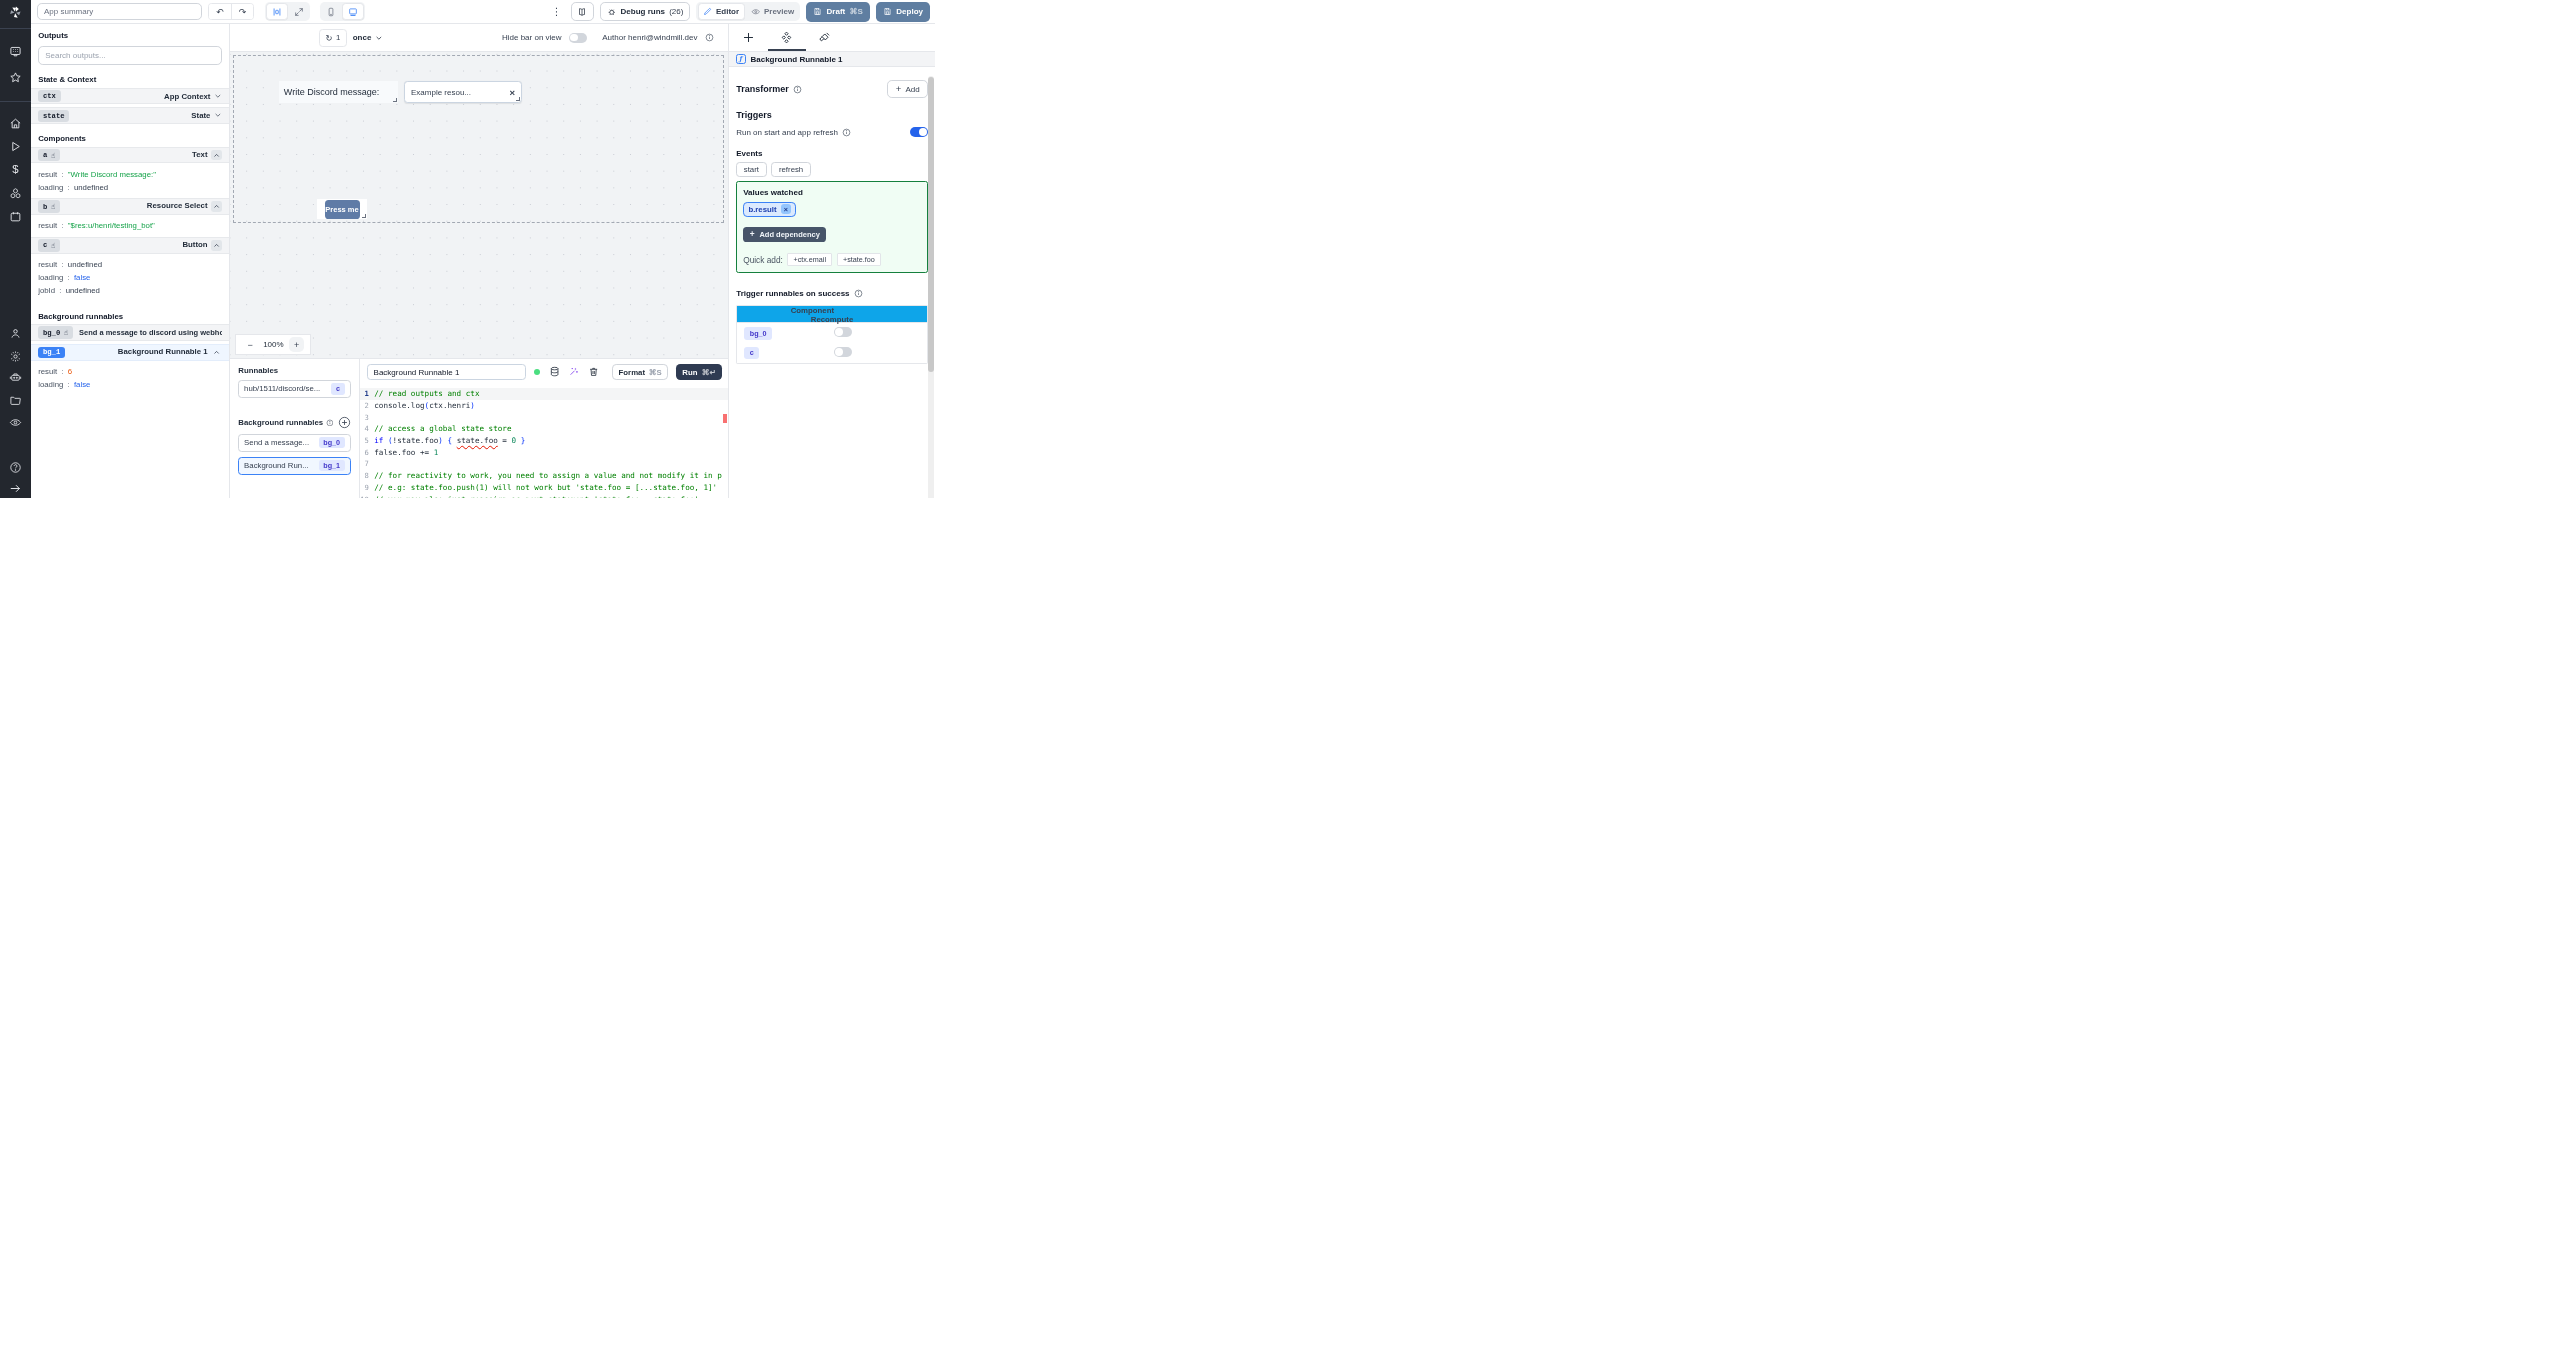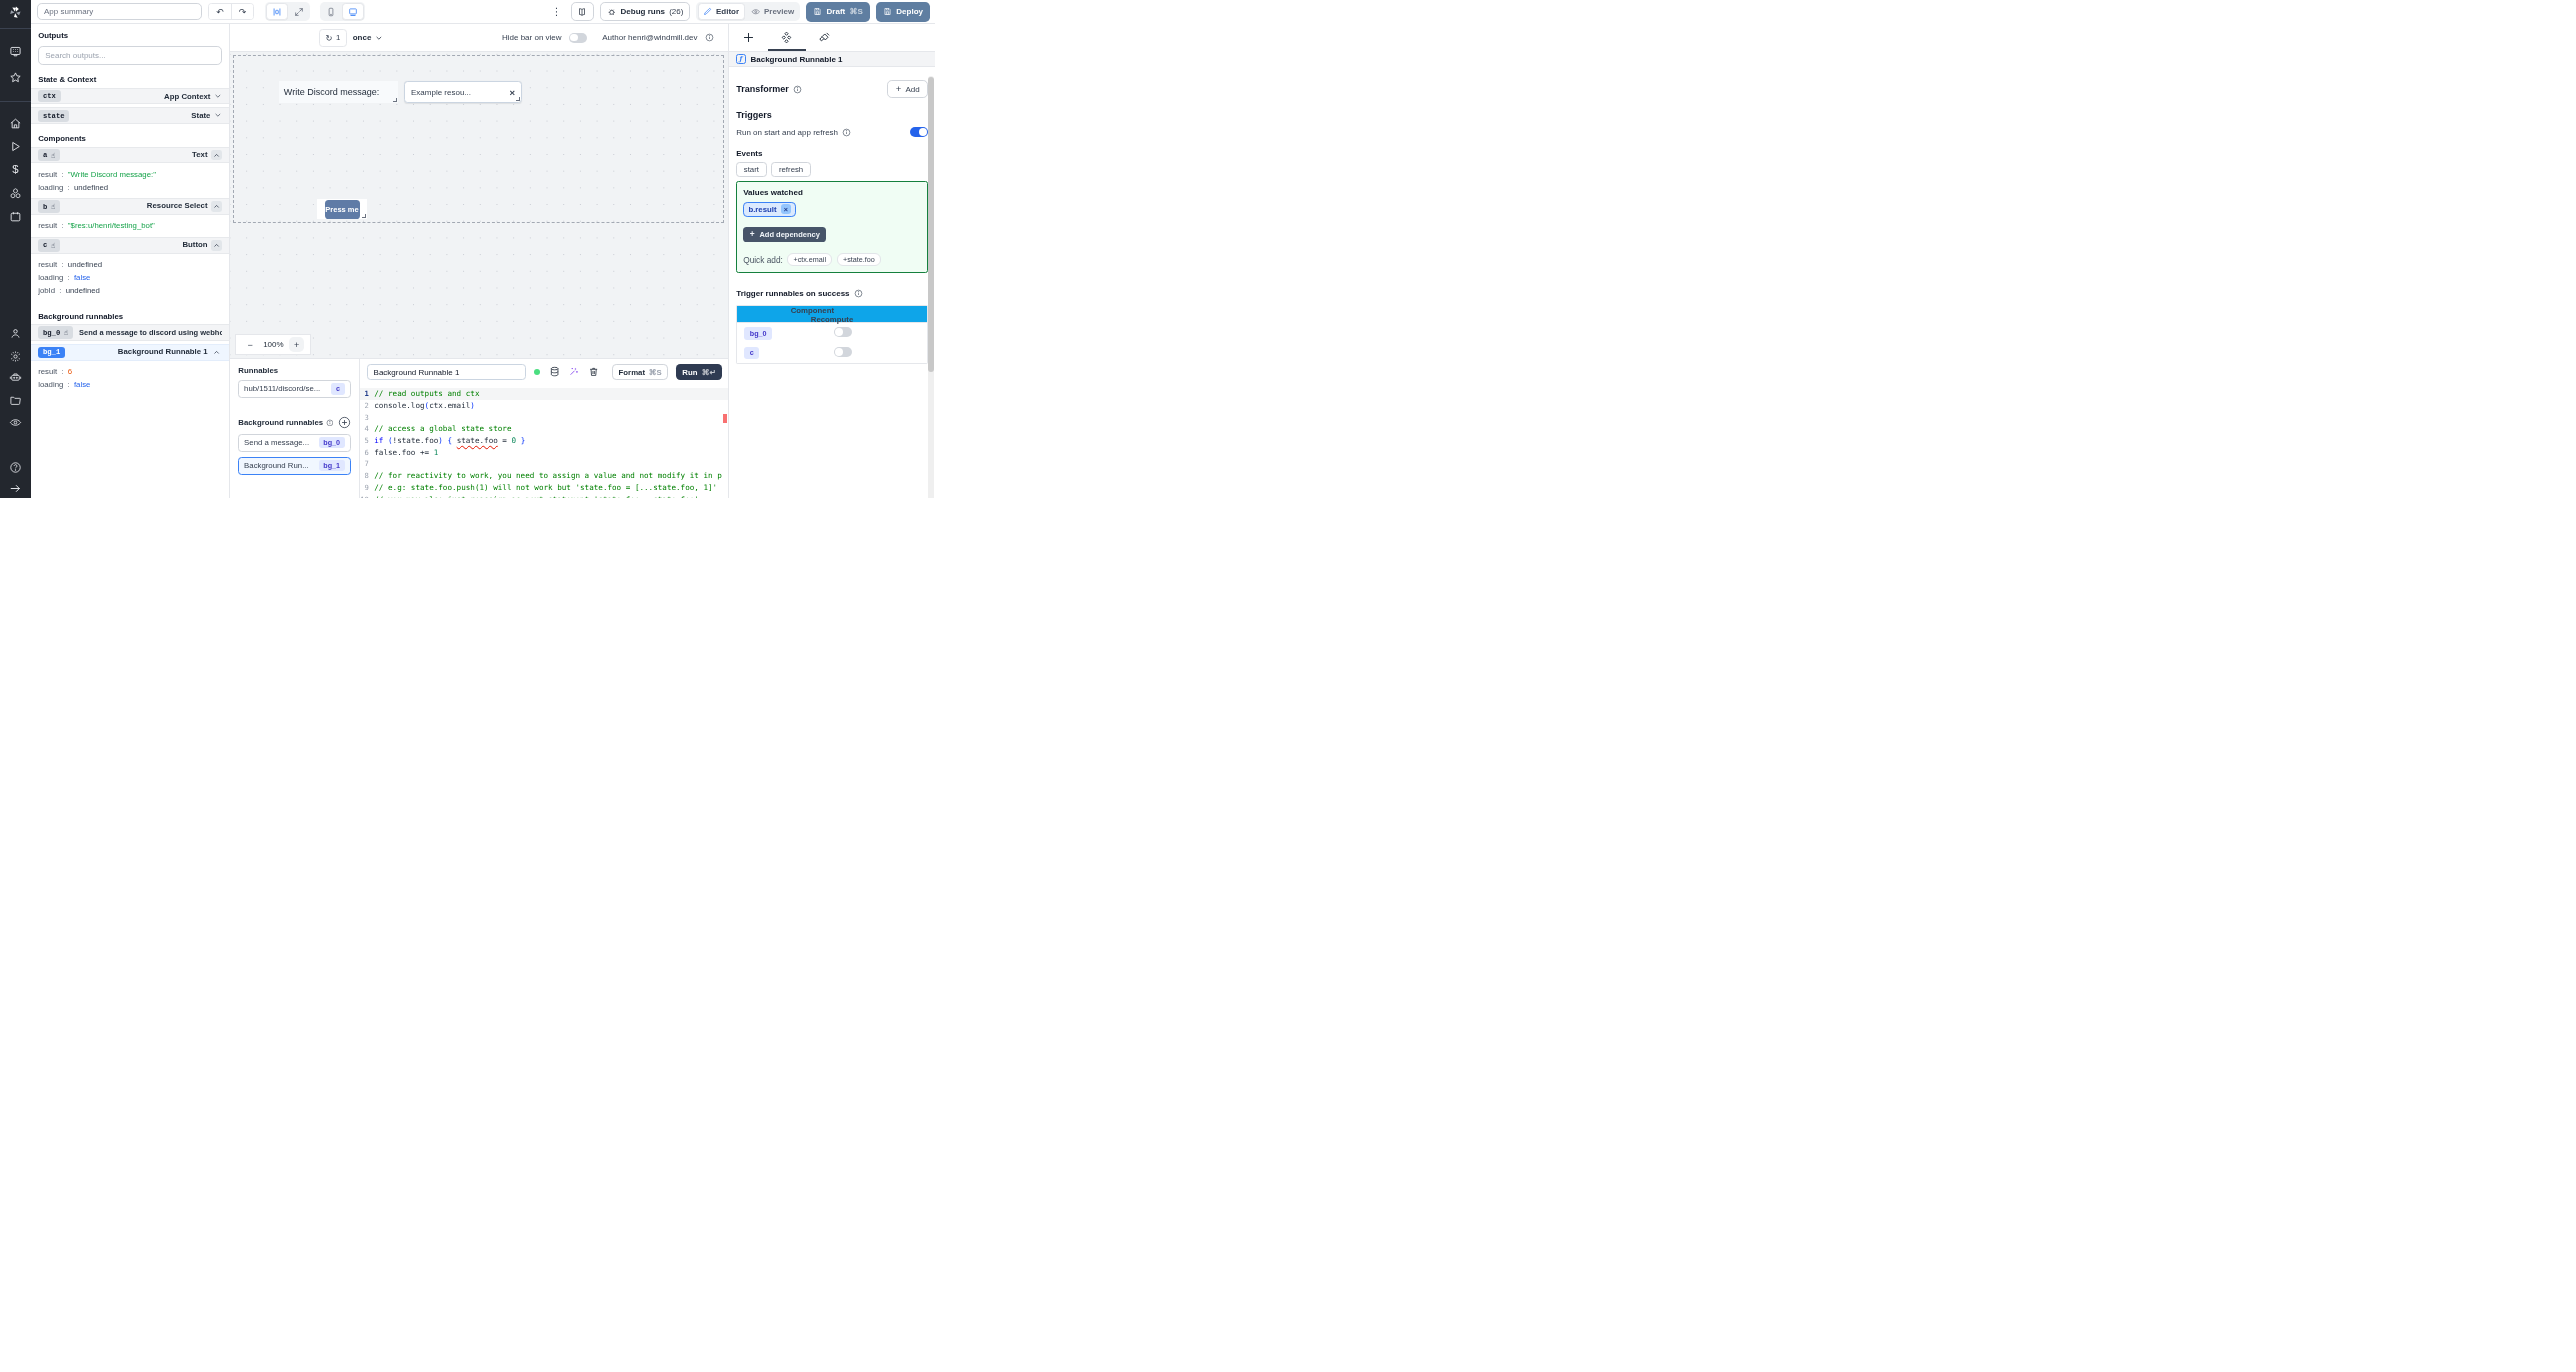--- a/index.html
+++ b/index.html
@@ -144,7 +144,7 @@
   .adddep { margin-top:10px; height:15.5px; border:none; border-radius:3.6px; background:#475569; color:#f1f5f9; display:flex; align-items:center; gap:4.8px; padding:0 6.6px; font-size:7.5px; font-weight:600; cursor:pointer; font-family:inherit; }
   .quickrow { margin-top:11.3px; display:flex; align-items:center; gap:4.2px; }
   .quickrow .qlabel { font-size:8.3px; color:#4b5563; }
-  .qchip { height:13px; border:0.6px solid #e2e5e9; border-radius:6px; background:#fff; padding:0 5.4px; font-size:7.2px; color:#374151; display:inline-flex; align-items:center; cursor:pointer; }
+  .qchip { height:13px; border:0.6px solid #e2e5e9; border-radius:1px; background:#fff; padding:0 5.4px; font-size:7.2px; color:#374151; display:inline-flex; align-items:center; cursor:pointer; }
   .rptable { margin-top:7.2px; border:0.6px solid #e5e7eb; border-radius:1.2px; }
   .rptable .hrow { display:flex; background:#0ea5e9; border-bottom:0.6px solid #e5e7eb; height:17.3px; align-items:center;flex-direction:column; }
   .rptable .hcell { font-size:7.8px; font-weight:600; color:#374151; }

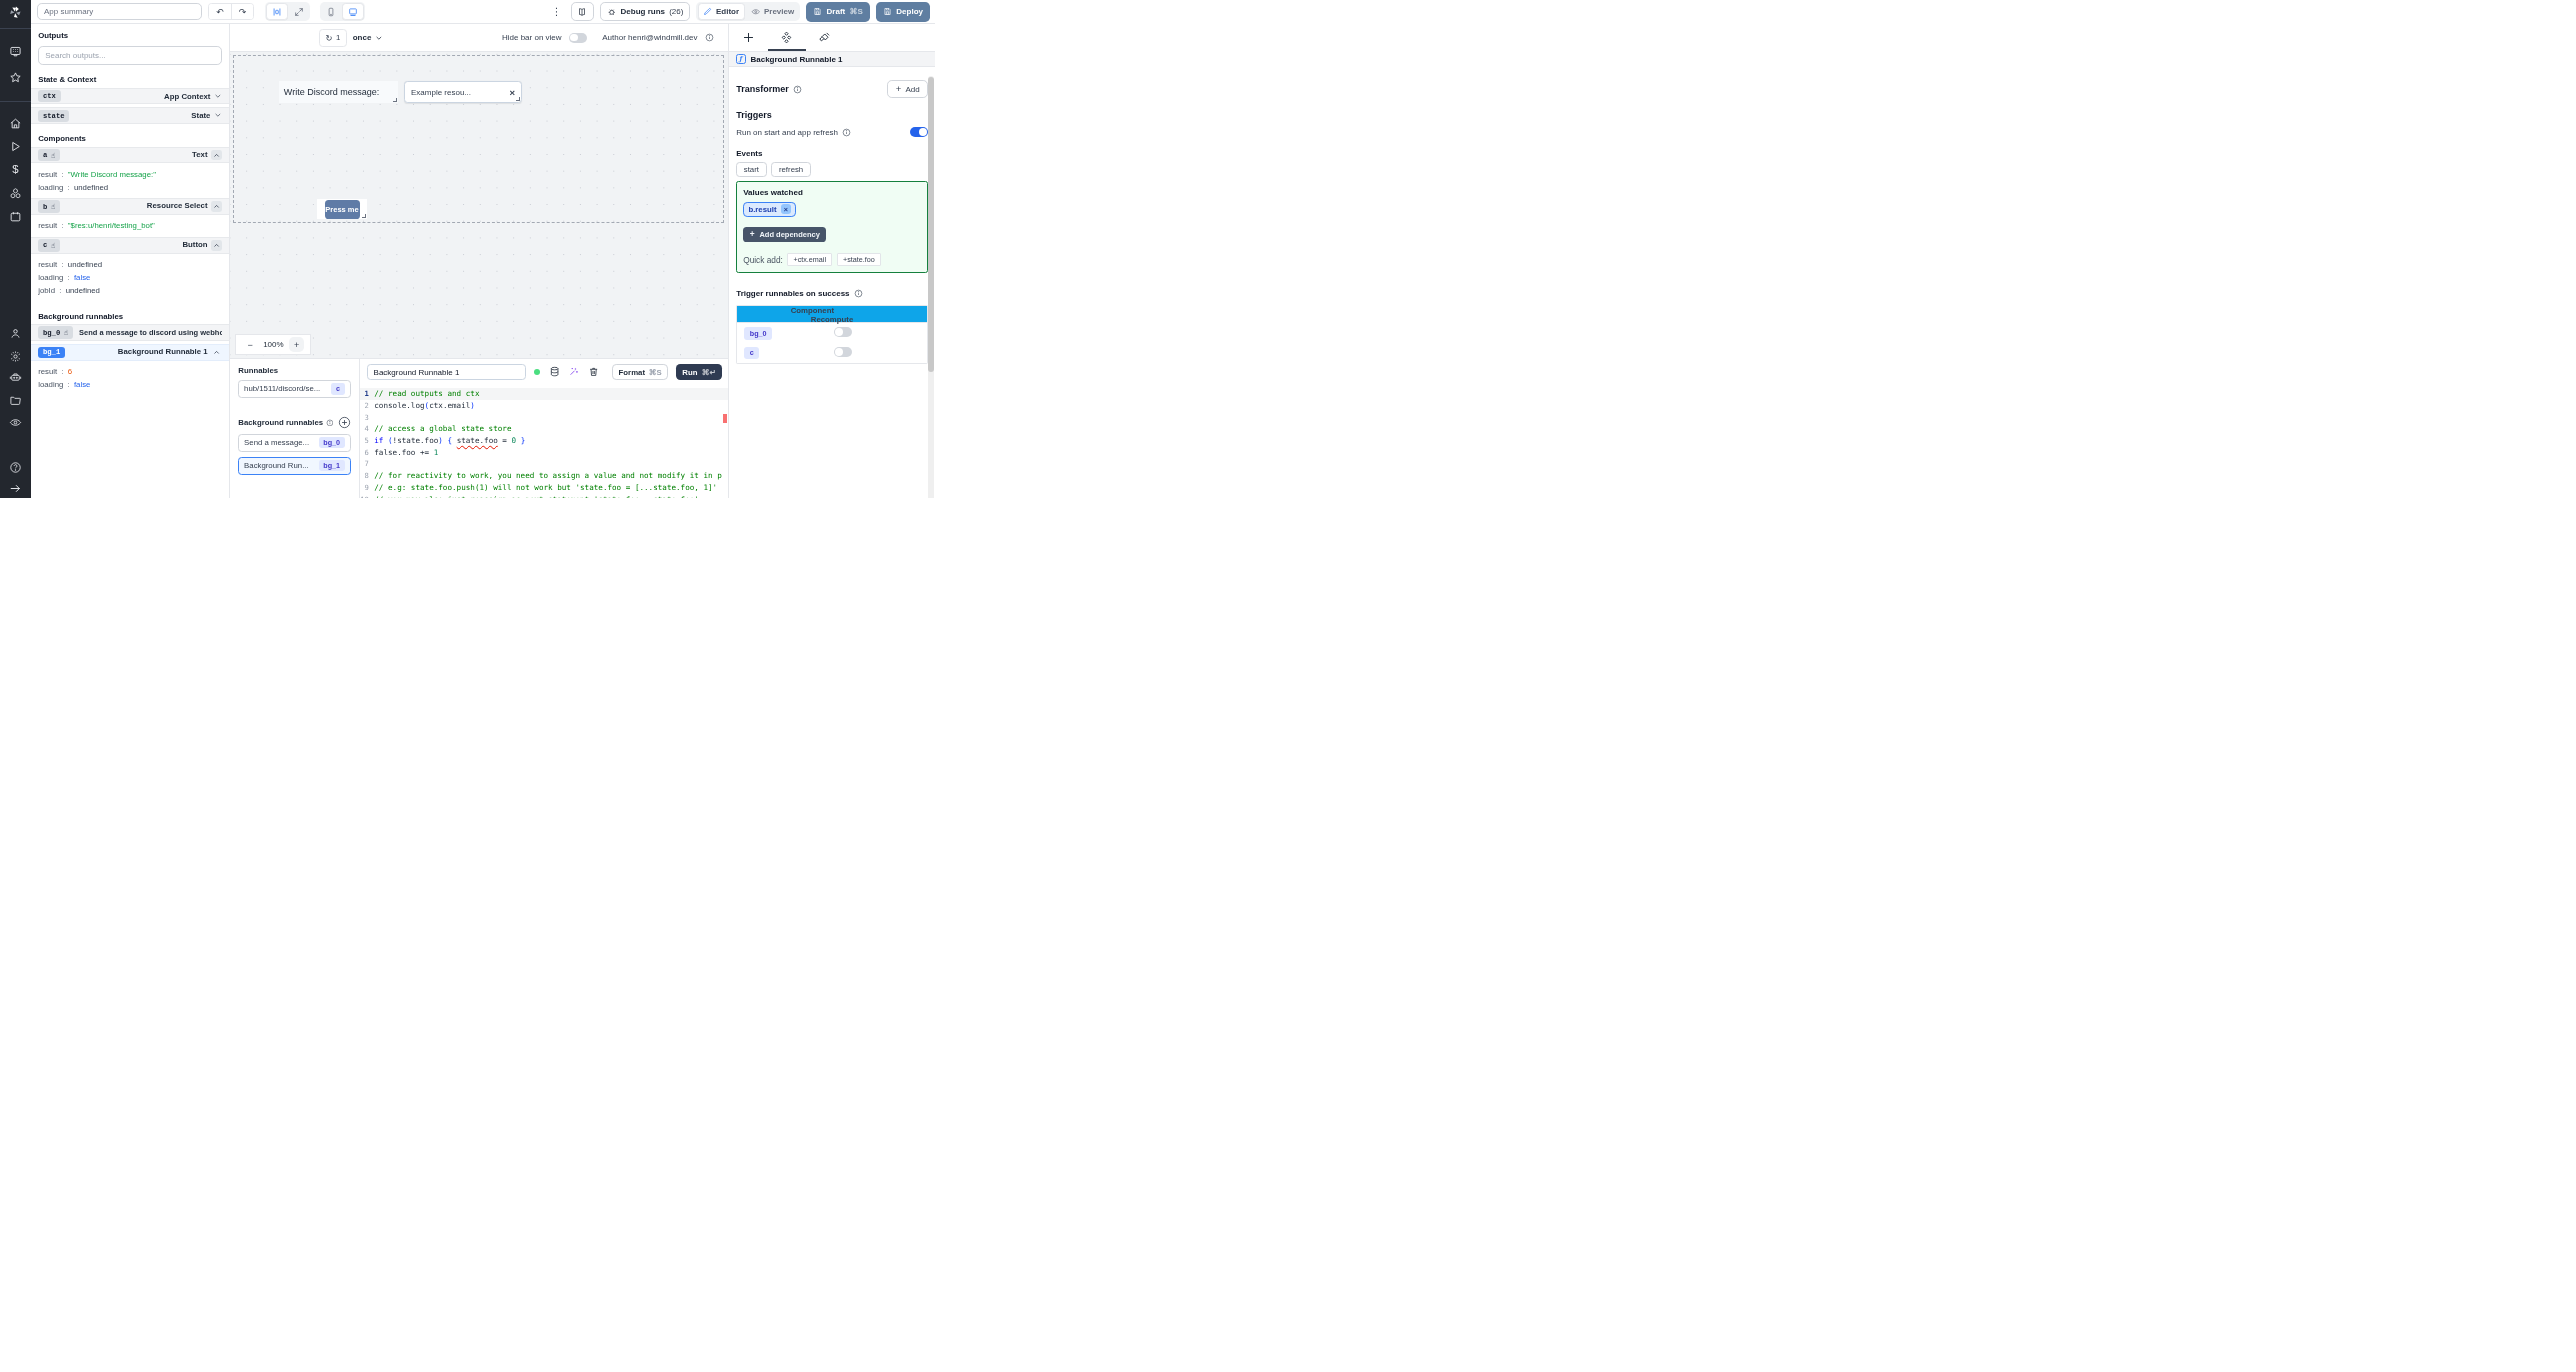--- a/index.html
+++ b/index.html
@@ -604,7 +604,7 @@
                 </div>
                 <div class="code-line">
                   <span class="ln">2</span>
-                  <span class="lt"><span class="tok-plain">console.log</span><span class="tok-bracket">(</span><span class="tok-plain">ctx.email</span><span class="tok-bracket">)</span></span>
+                  <span class="lt"><span class="tok-plain">console.log</span><span class="tok-bracket">(</span><span class="tok-plain">ctx.henri</span><span class="tok-bracket">)</span></span>
                 </div>
                 <div class="code-line">
                   <span class="ln">3</span>

